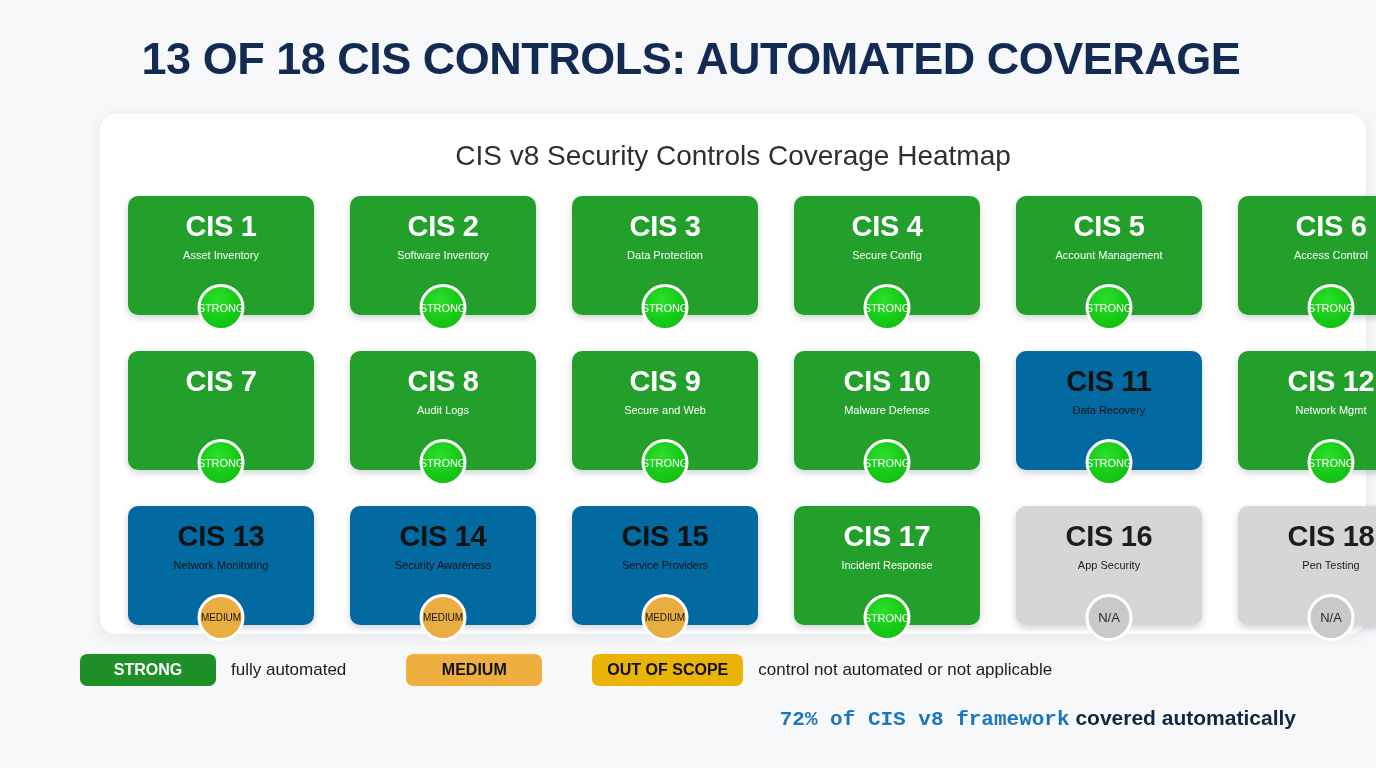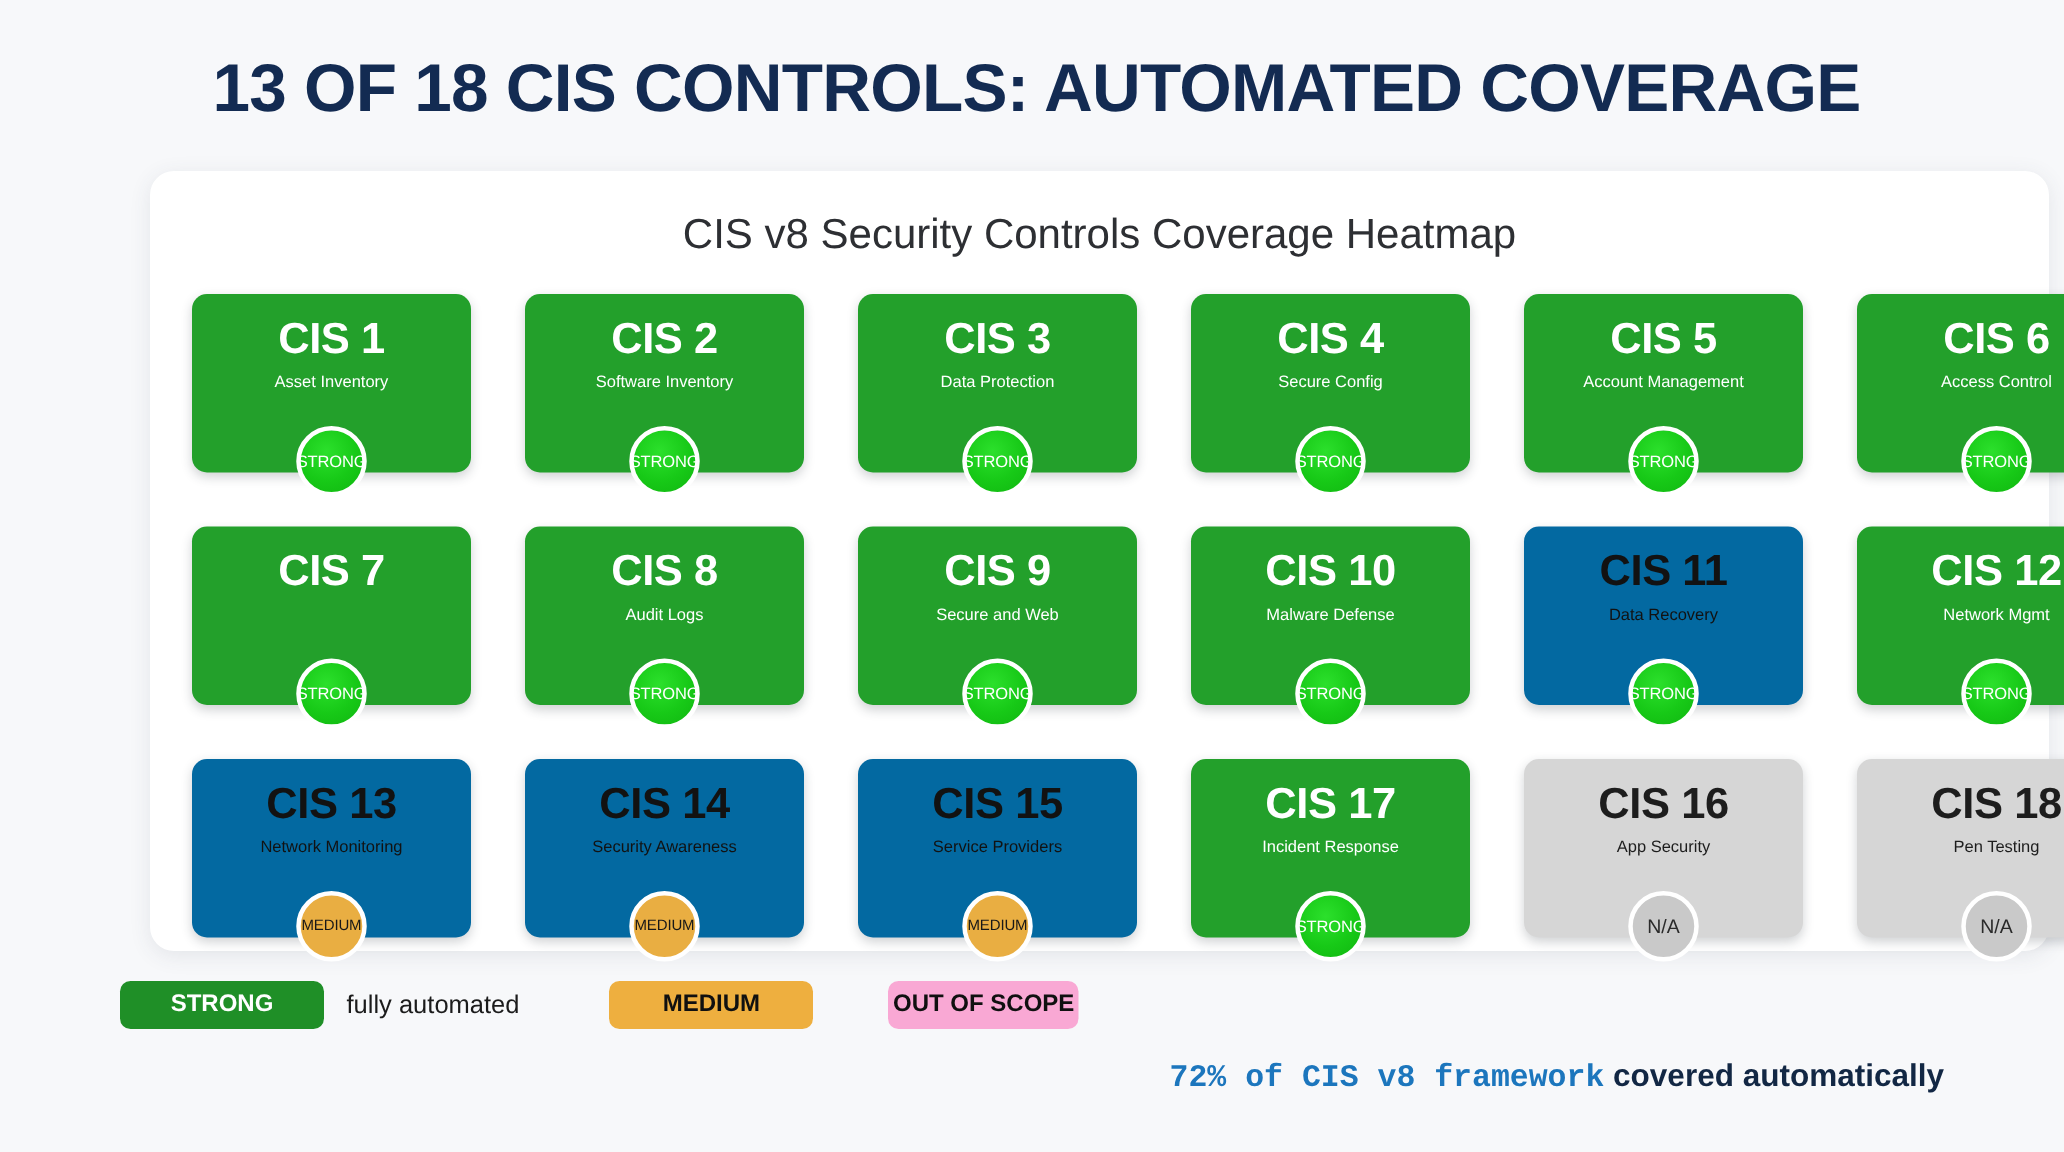--- a/index.html
+++ b/index.html
@@ -158,7 +158,7 @@
   }
   .legend-pill.p-strong { background: #1f8f27; color: #ffffff; width: 136px; }
   .legend-pill.p-medium { background: #eeaf3f; color: #101010; width: 136px; margin-left: 60px; }
-  .legend-pill.p-scope  { background: #f9a8d4; color: #101010; width: 127px; margin-left: 50px; }
+  .legend-pill.p-scope  { background: #eab308; color: #101010; width: 151px; margin-left: 50px; }
   .legend-desc {
     font-size: 17px;
     color: #1b1b1b;

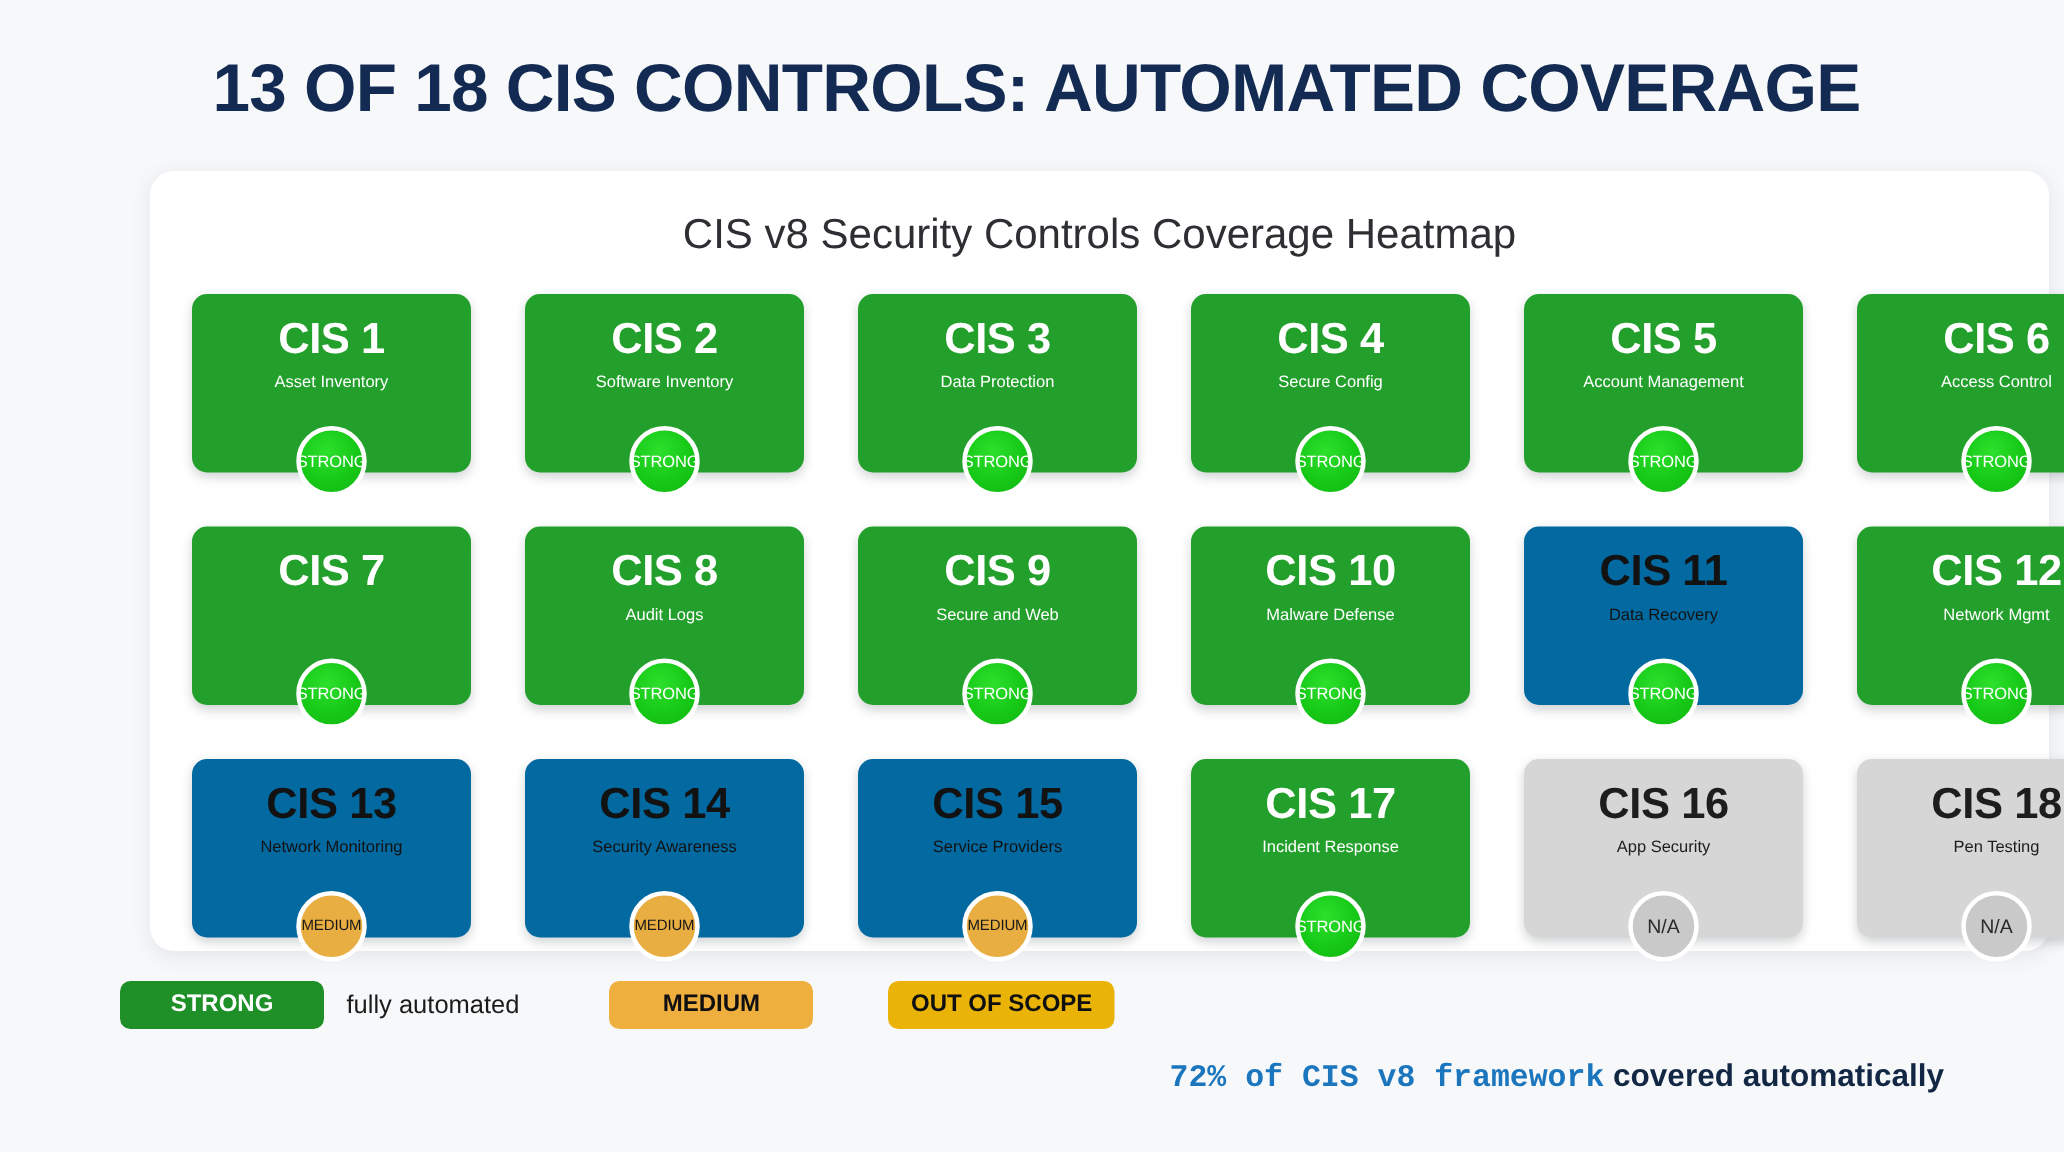--- a/index.html
+++ b/index.html
@@ -288,6 +288,7 @@
     </div>
     <div class="legend-item">
       <div class="legend-pill p-scope">OUT OF SCOPE</div>
+      <div class="legend-desc">control not automated or not applicable</div>
     </div>
   </div>
 

